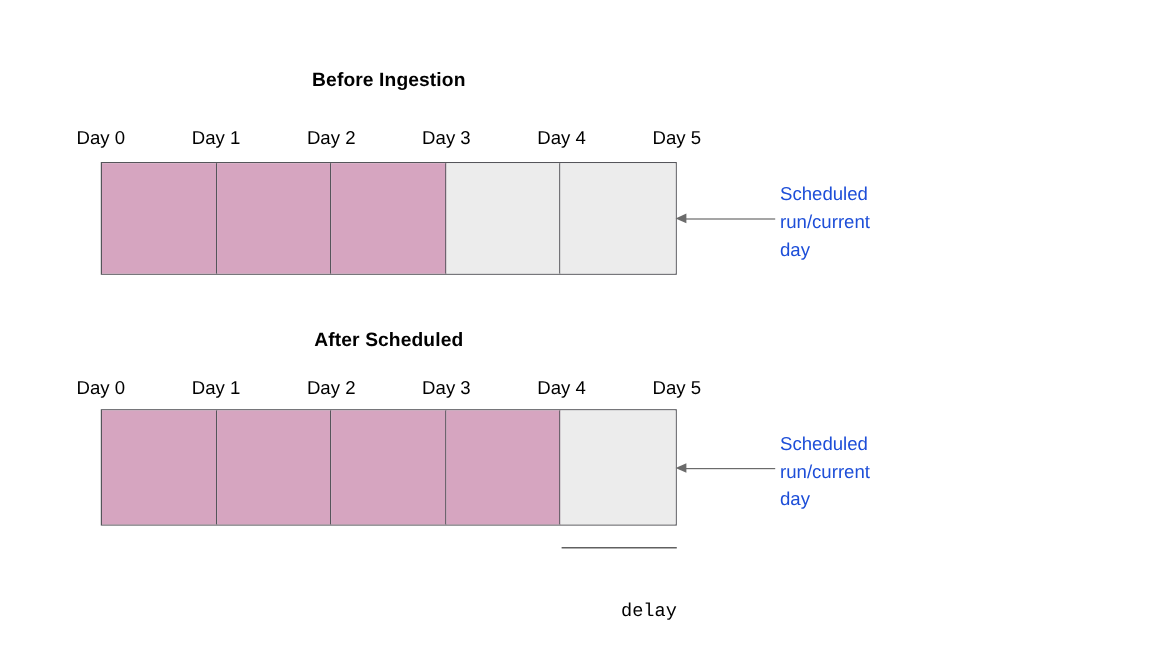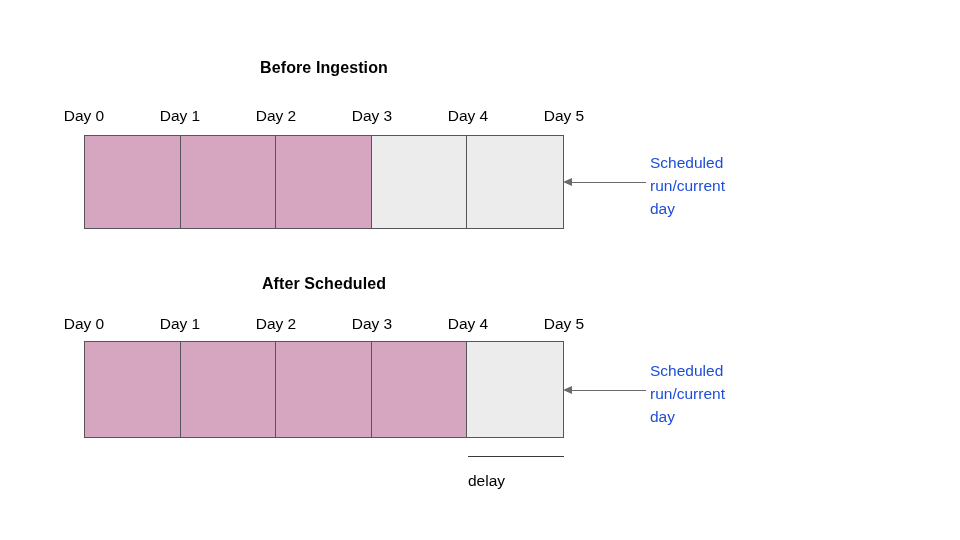--- a/index.html
+++ b/index.html
@@ -133,12 +133,13 @@
   #delay-label {
     position: absolute;
     left: 468px;
-    top: 472px;
-    width: 96px;
-    text-align: left;
+    top: 500px;
+    width: 96px;
+    text-align: right;
     font-size: 15.5px;
     color: #000000;
     white-space: nowrap;
+    font-family: Liberation Mono, monospace;
   }
 </style>
 </head>

